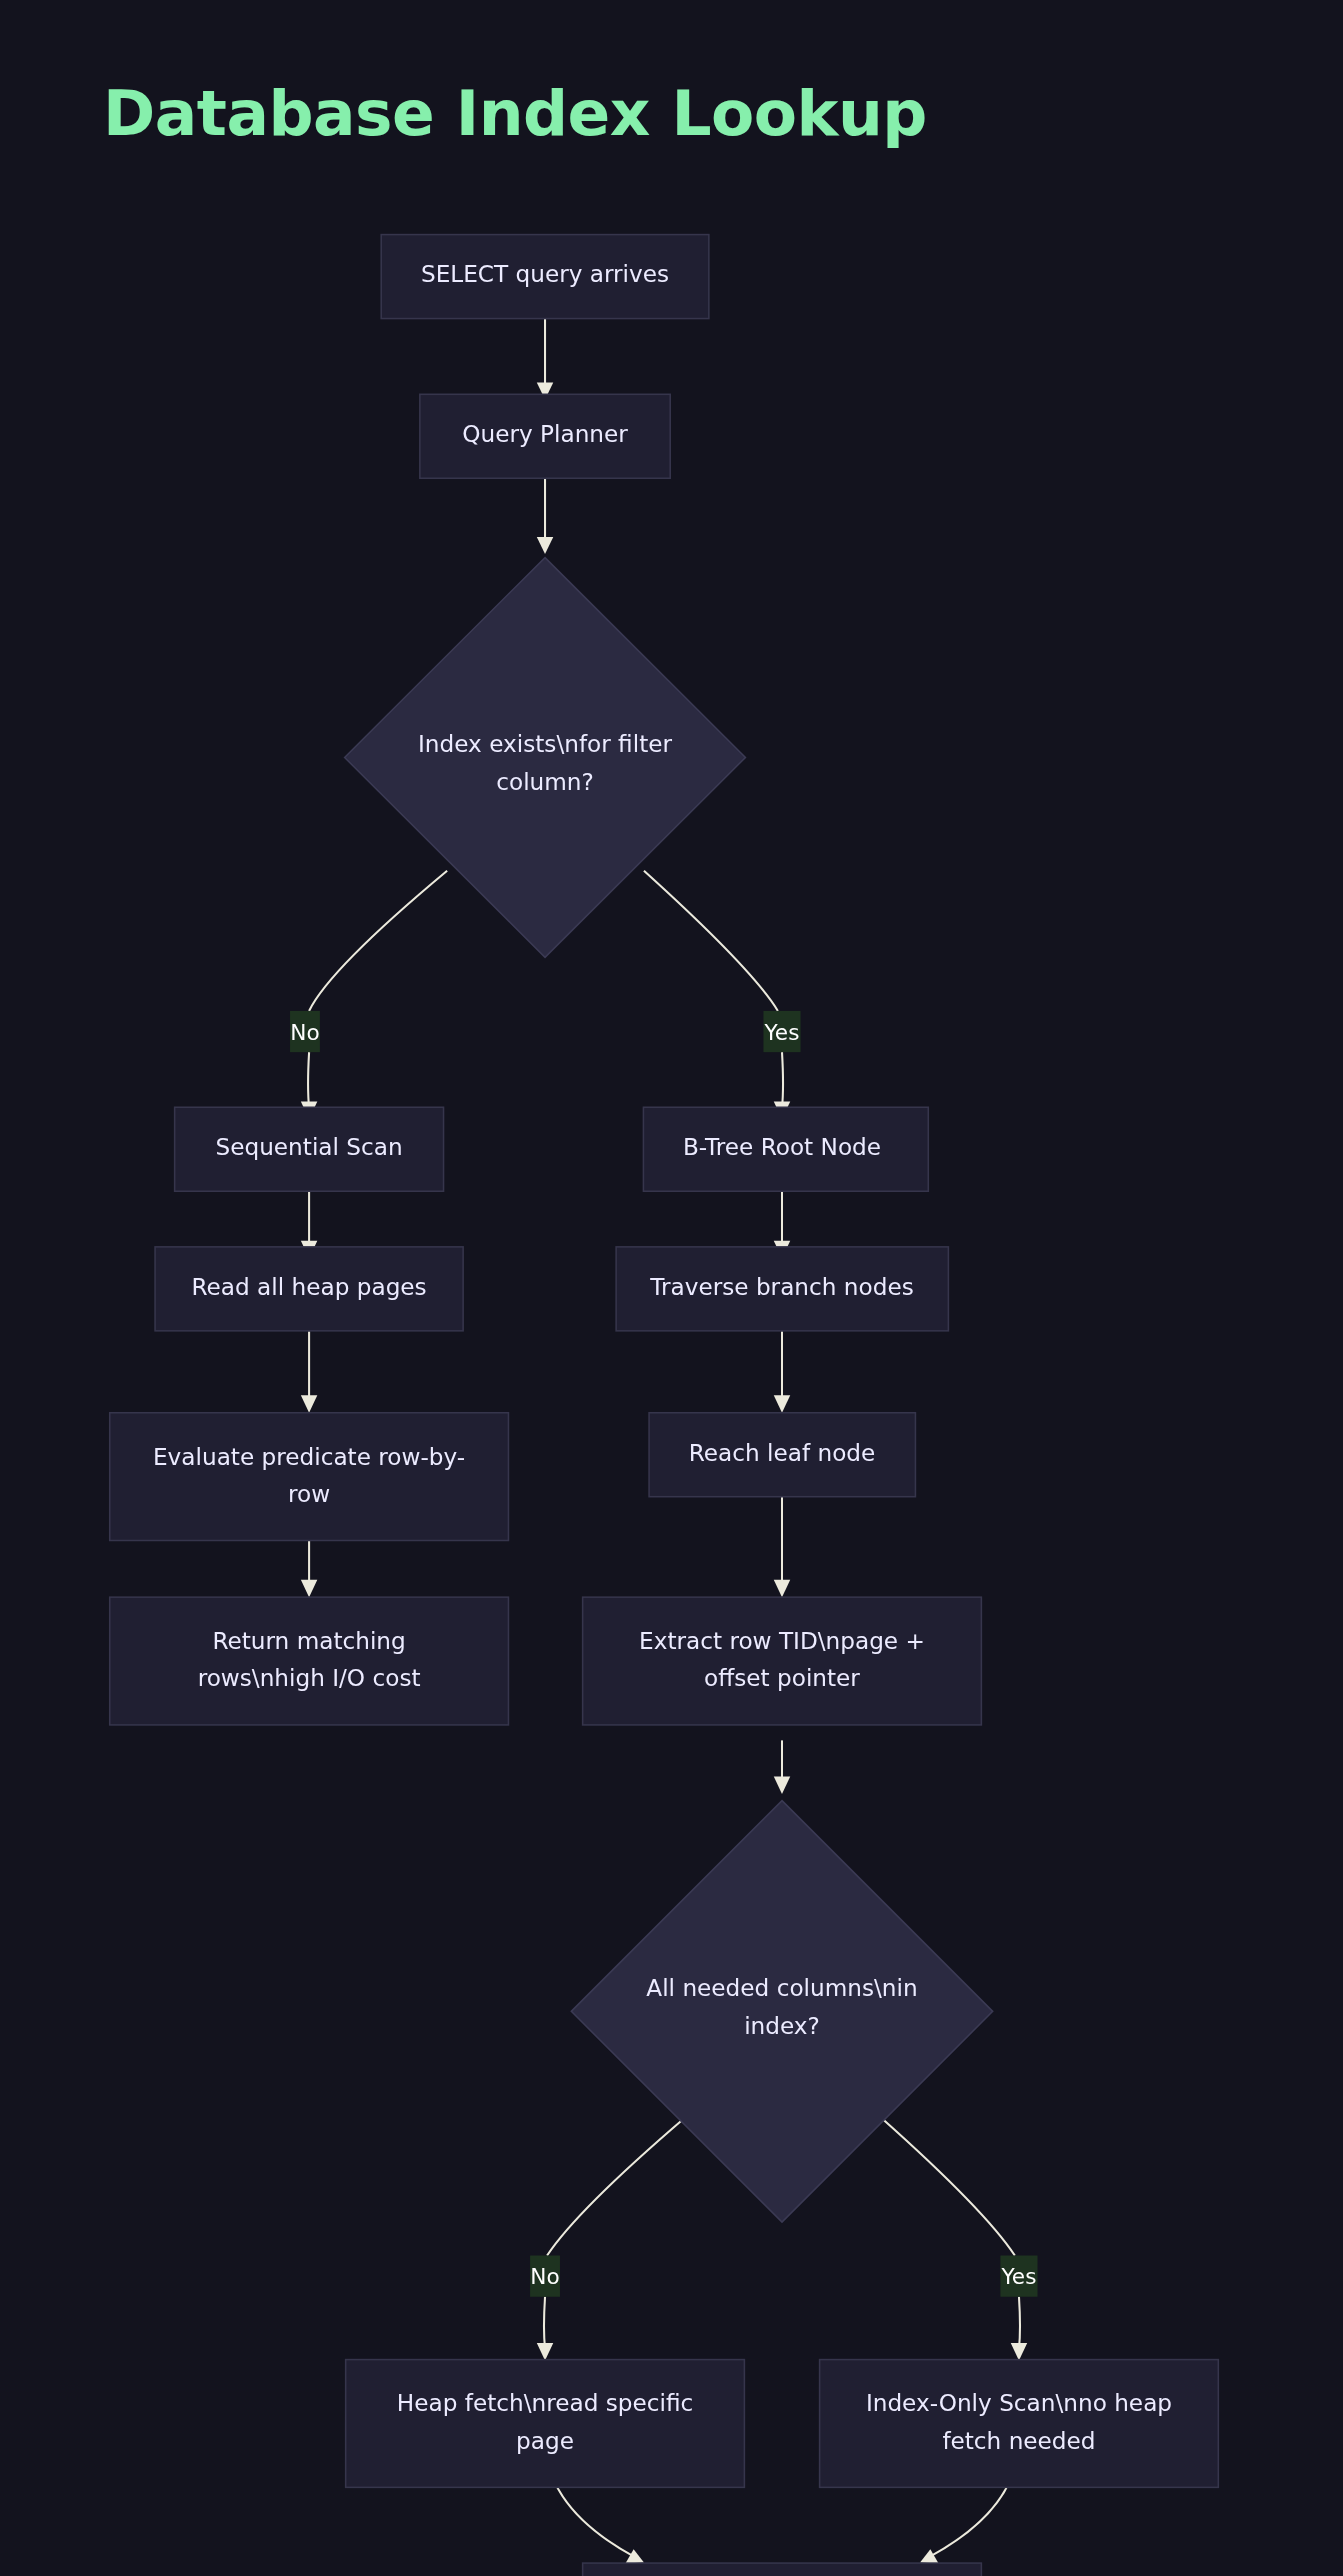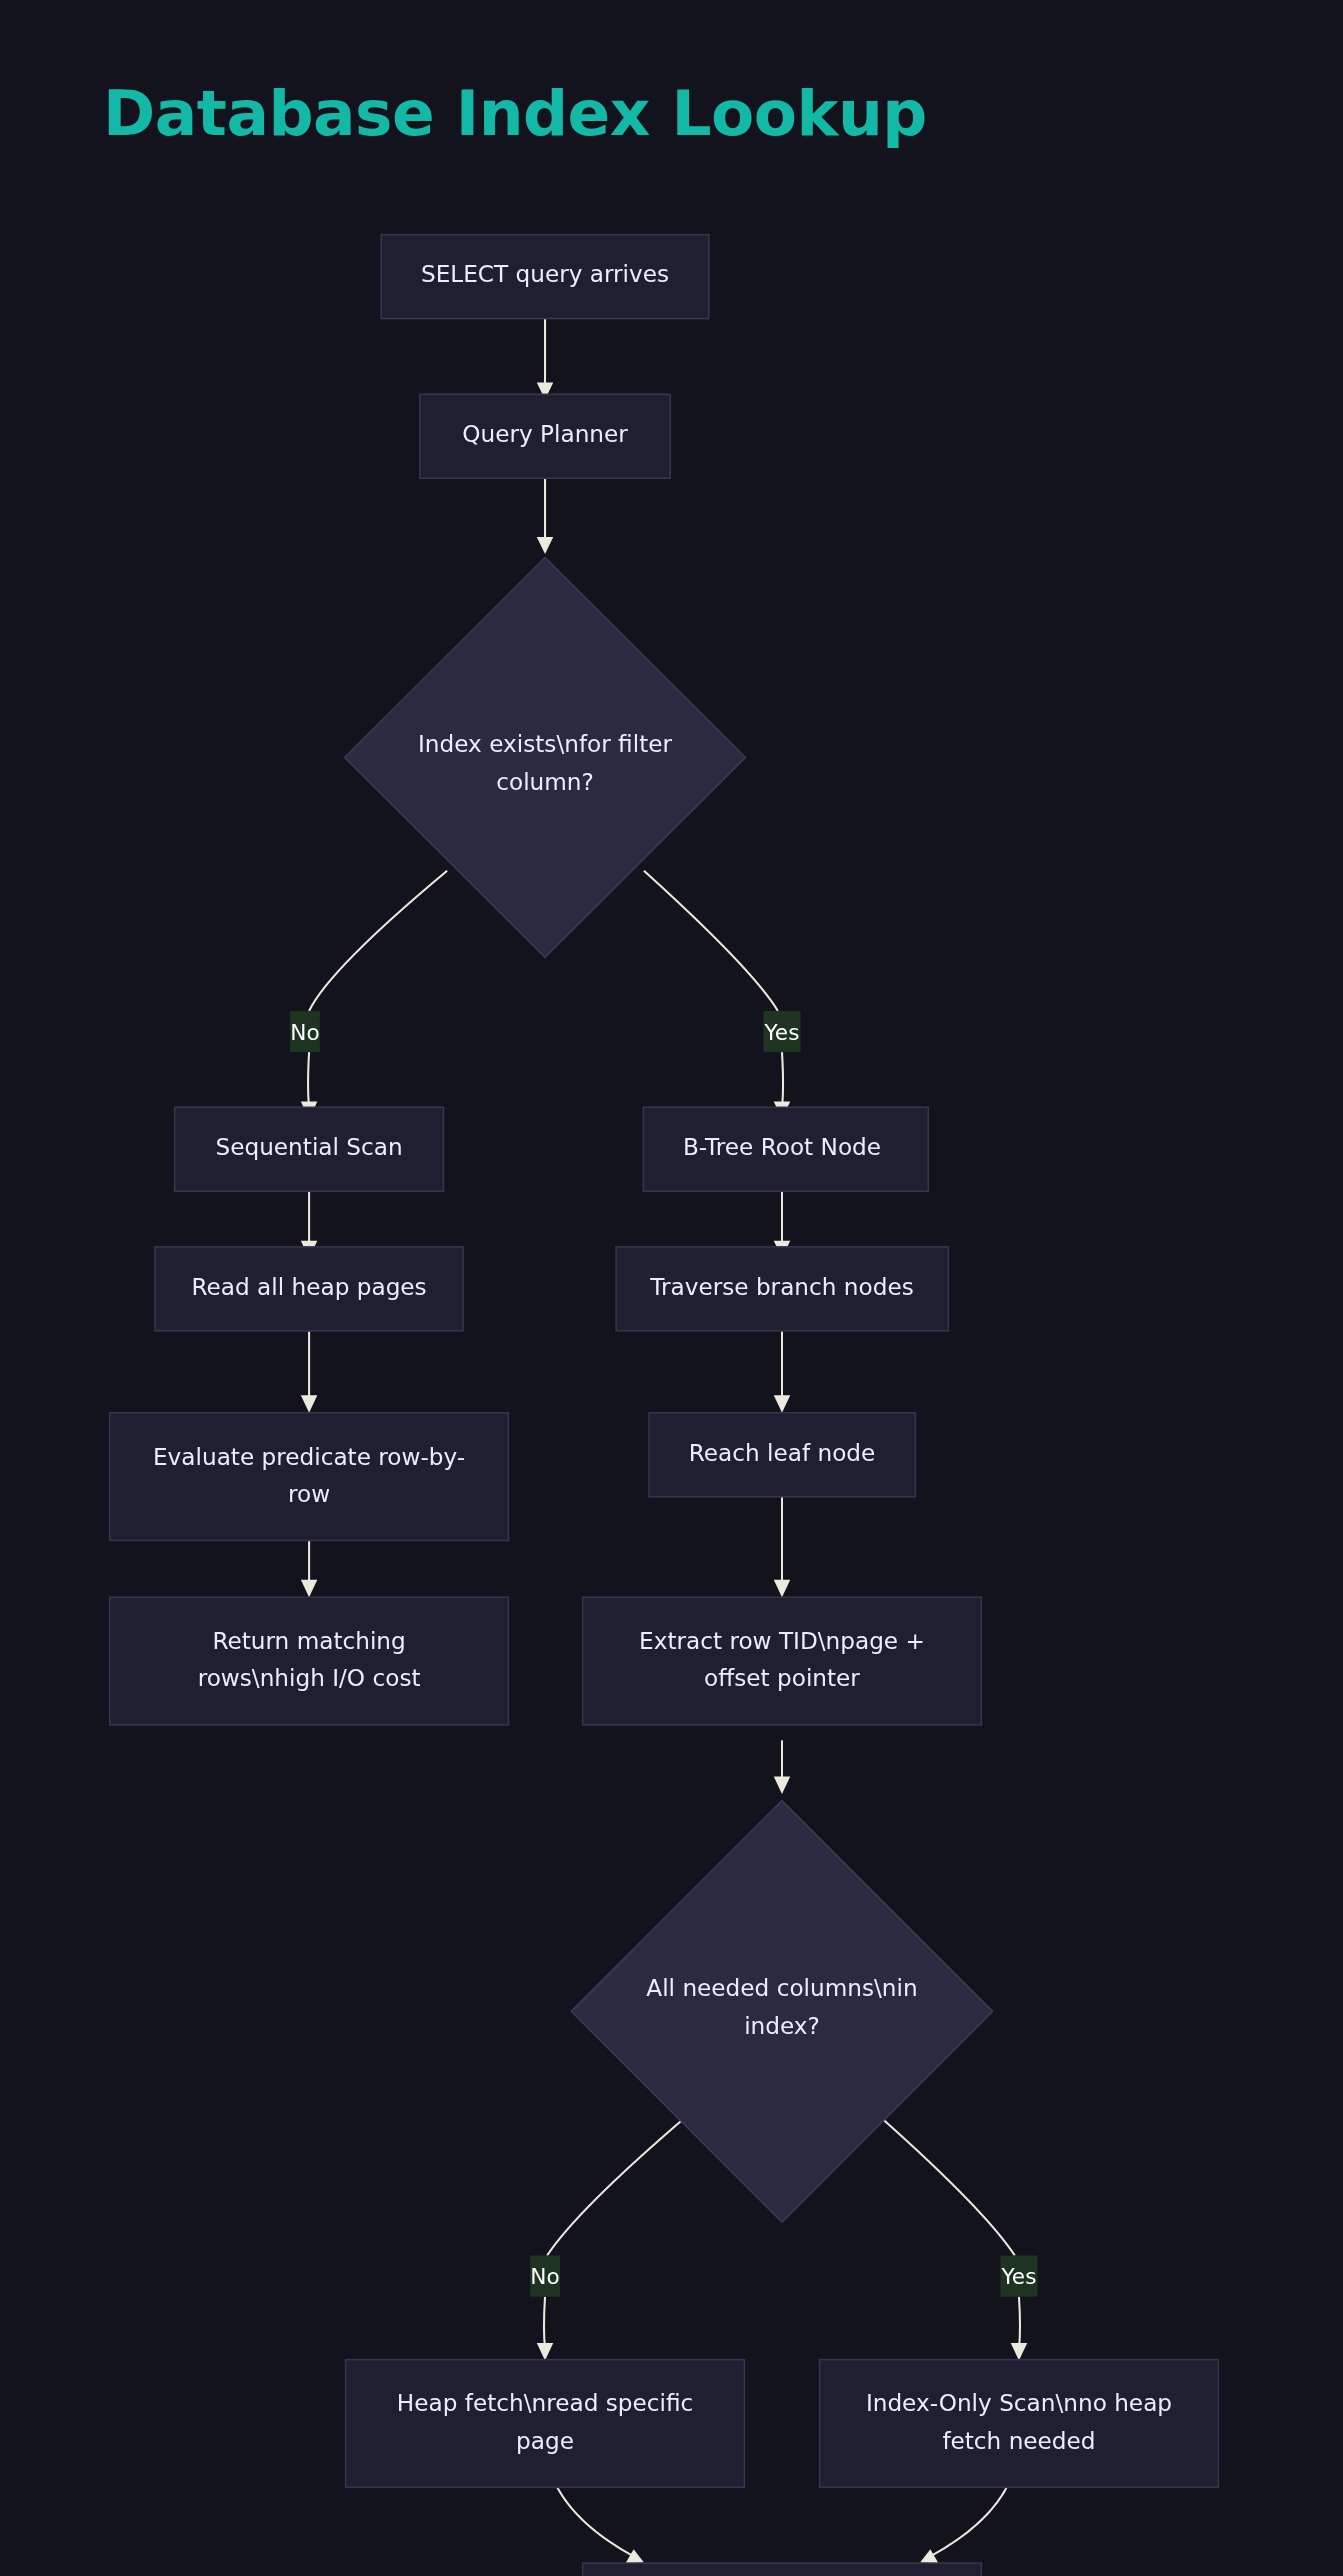--- a/index.html
+++ b/index.html
@@ -11,7 +11,7 @@
   .page-title{
     position:absolute;left:103px;top:77px;
     font-size:63px;font-weight:700;letter-spacing:-0.5px;
-    color:#14b8a6;font-family:"DejaVu Sans","Liberation Sans",sans-serif;
+    color:#86efac;font-family:"DejaVu Sans","Liberation Sans",sans-serif;
     white-space:nowrap;
   }
   svg{position:absolute;left:0;top:0;width:1343px;height:2843px;}

